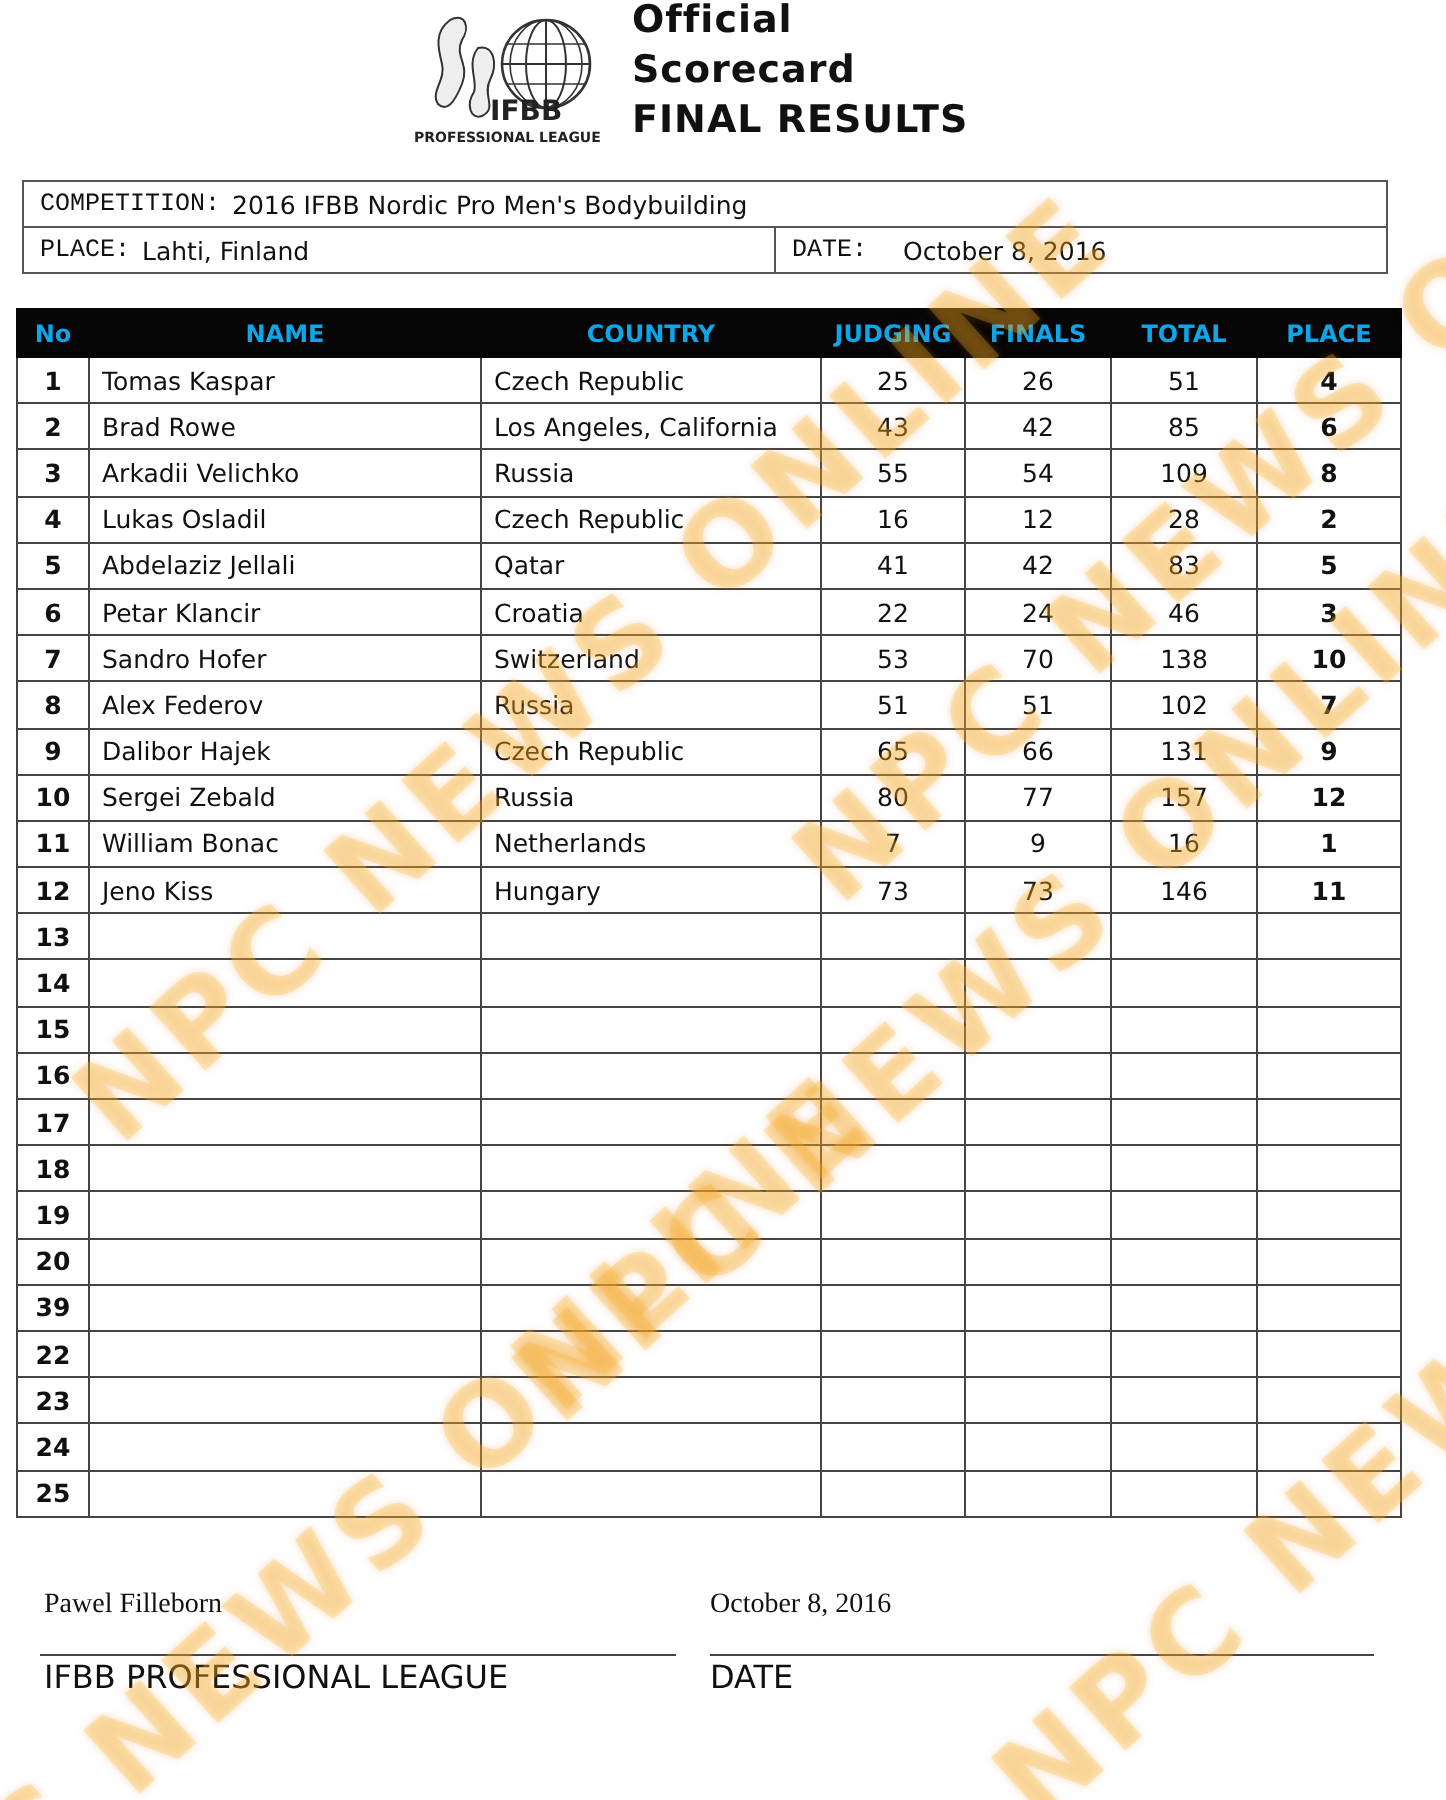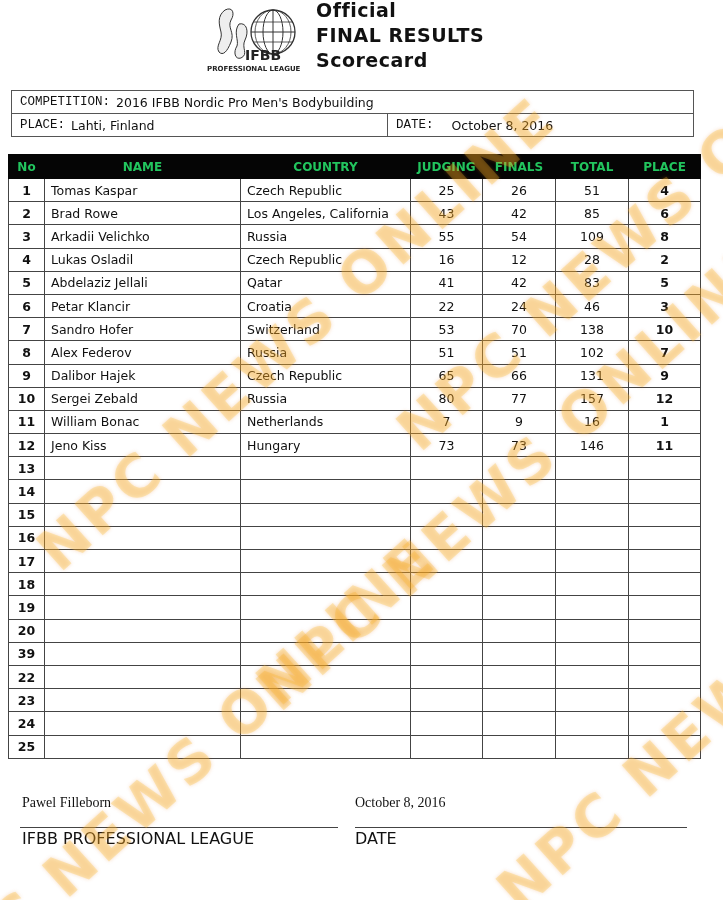--- a/index.html
+++ b/index.html
@@ -46,8 +46,8 @@
   </svg>
   <div class="title-block">
     <div class="title-line">Official</div>
+    <div class="title-line">Scorecard</div>
     <div class="title-line">FINAL RESULTS</div>
-    <div class="title-line">Scorecard</div>
   </div>
 </div>
 

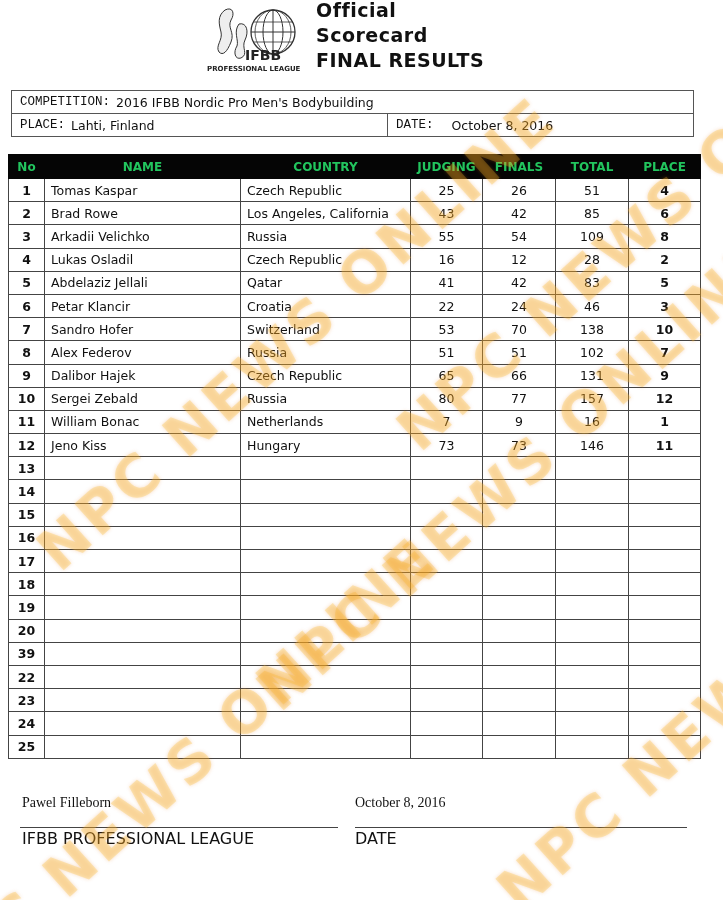--- a/index.html
+++ b/index.html
@@ -17,7 +17,7 @@
   .info-cell .lbl{margin-right:6px;font-family:Liberation Mono, monospace;}
   .info-cell.date .lbl{margin-right:18px;}
   table.results{position:absolute;left:8px;top:154px;border-collapse:collapse;table-layout:fixed;width:692px;font-size:12.5px;}
-  table.results th{background:#050505;color:#22c55e;font-weight:bold;height:23px;font-size:12px;text-align:center;padding:0;border:1px solid #050505;}
+  table.results th{background:#050505;color:#0ea5e9;font-weight:bold;height:23px;font-size:12px;text-align:center;padding:0;border:1px solid #050505;}
   table.results td{border:1px solid #444;height:22.2px;padding:0;}
   td.no{text-align:center;font-weight:bold;}
   td.name,td.country{padding-left:6px !important;}

